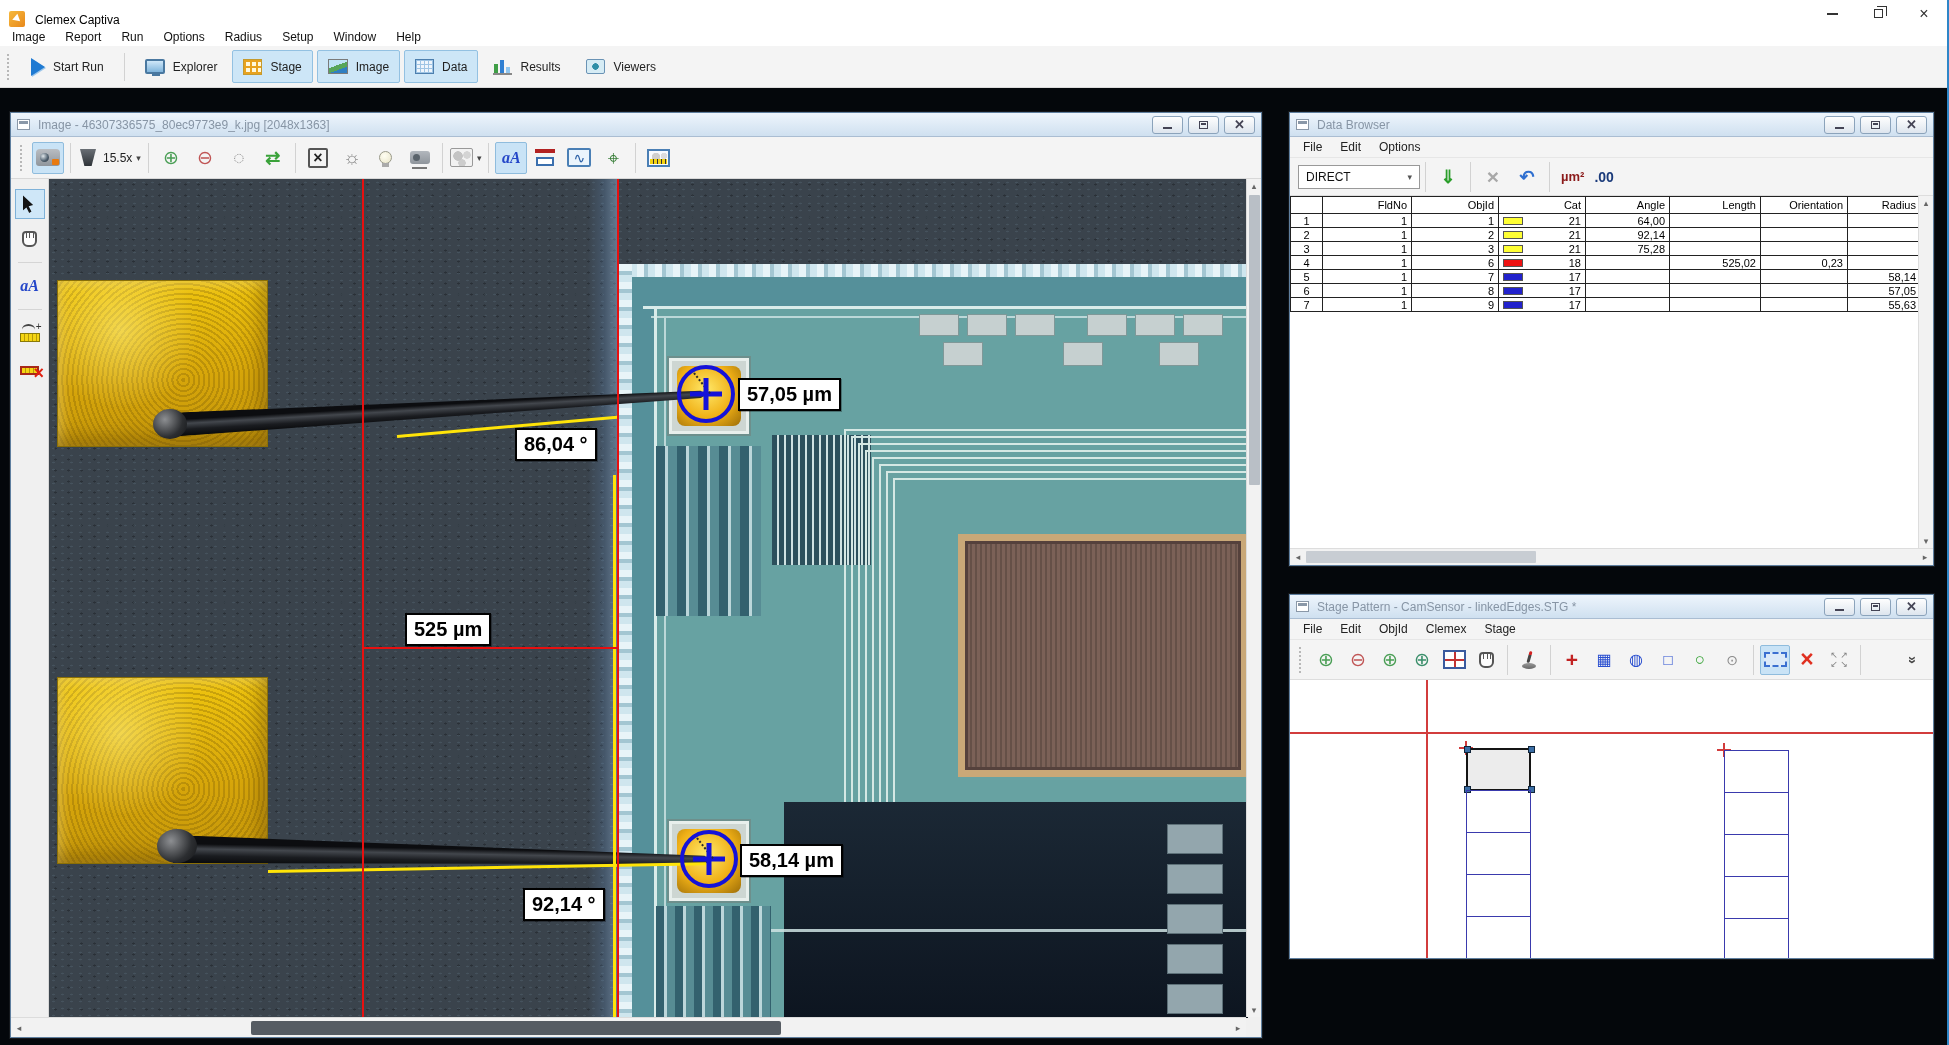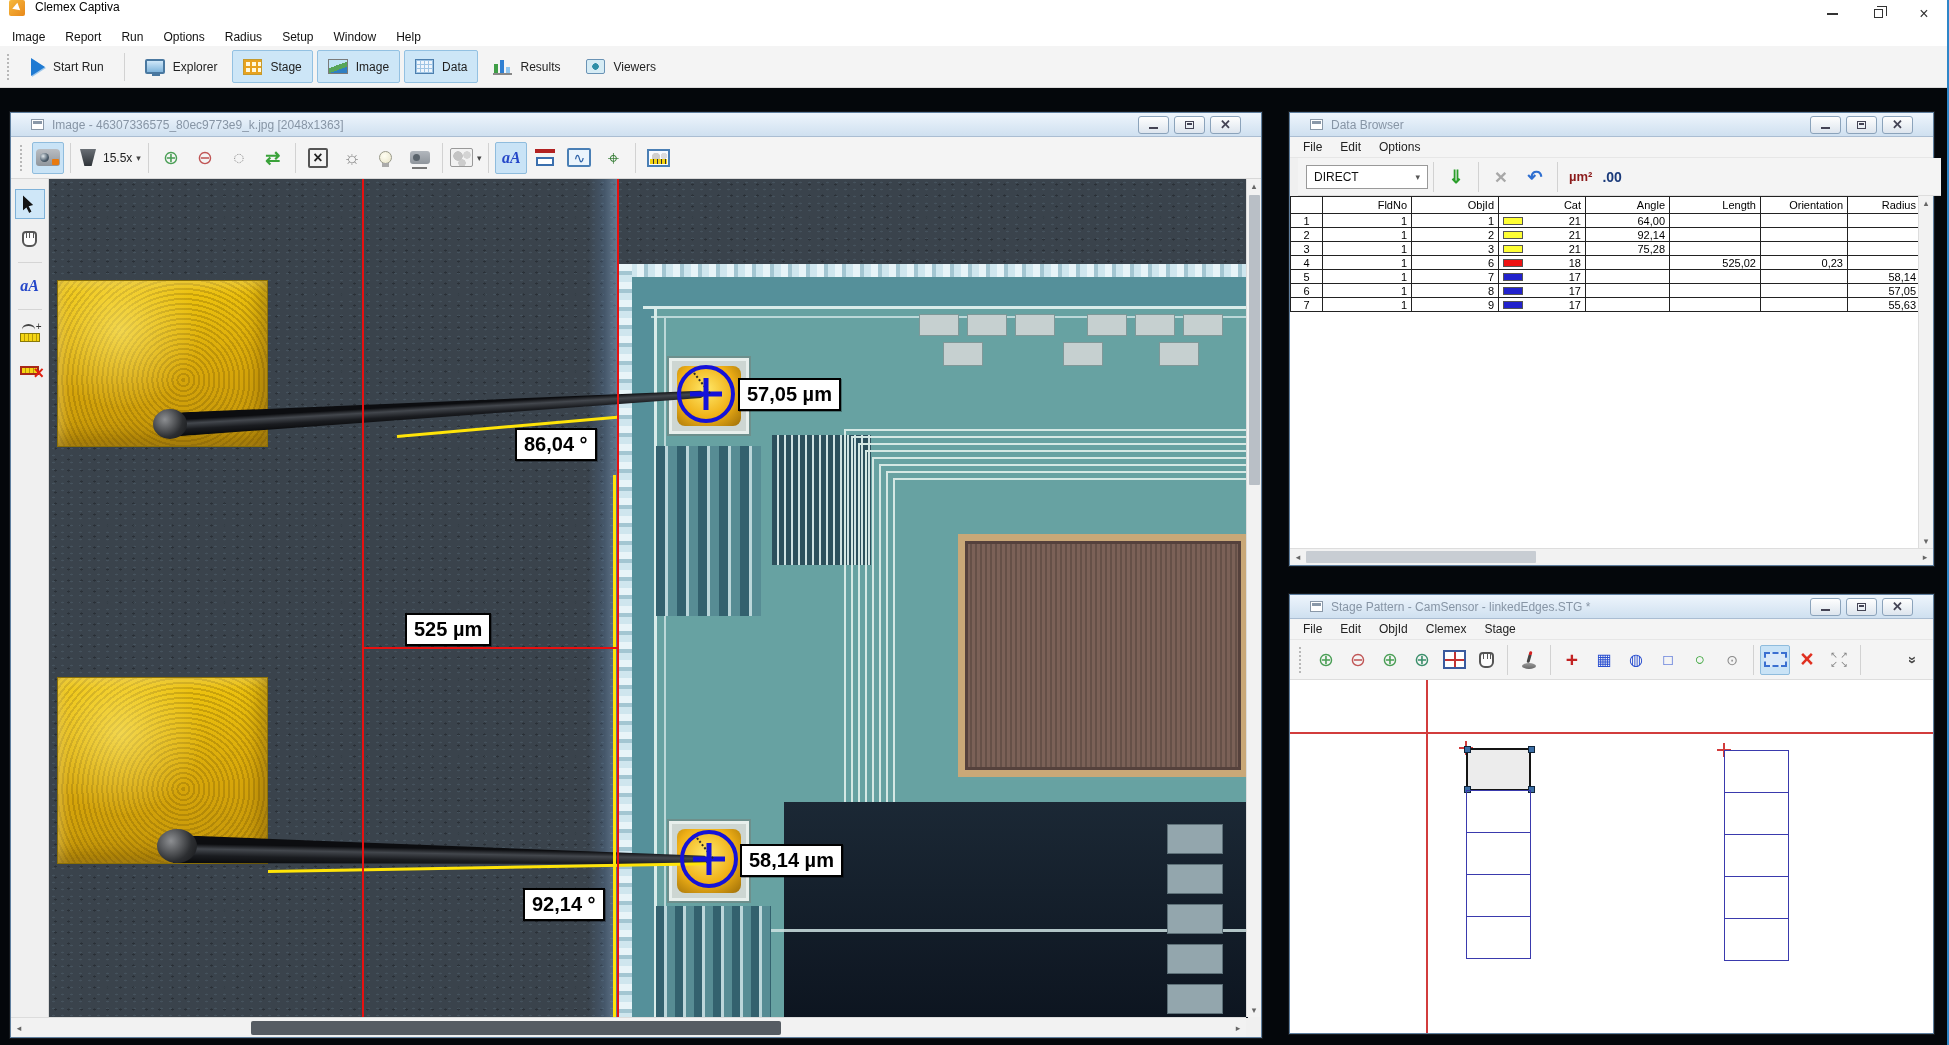--- a/index.html
+++ b/index.html
@@ -7,7 +7,7 @@
 #screen{position:relative;width:1949px;height:1045px;background:#04070b;border-right:2px solid #2e86c8}
 
 
-.app-titlebar{position:absolute;left:0;top:0;width:100%;height:27px;background:#fff;display:flex;align-items:flex-start}
+.app-titlebar{position:absolute;left:0;top:0;width:100%;height:27px;background:#fff;display:flex;align-items:flex-end}
 .app-logo{width:16px;height:16px;margin-left:9px;background:linear-gradient(135deg,#f6b93d,#e8881a);border-radius:2px;position:relative}
 .app-logo::before{content:"";position:absolute;left:5px;top:4px;border-left:7px solid #fff;border-top:4px solid transparent;border-bottom:4px solid transparent;transform:rotate(40deg)}
 .app-title{margin-left:10px;font-size:12px;color:#000}

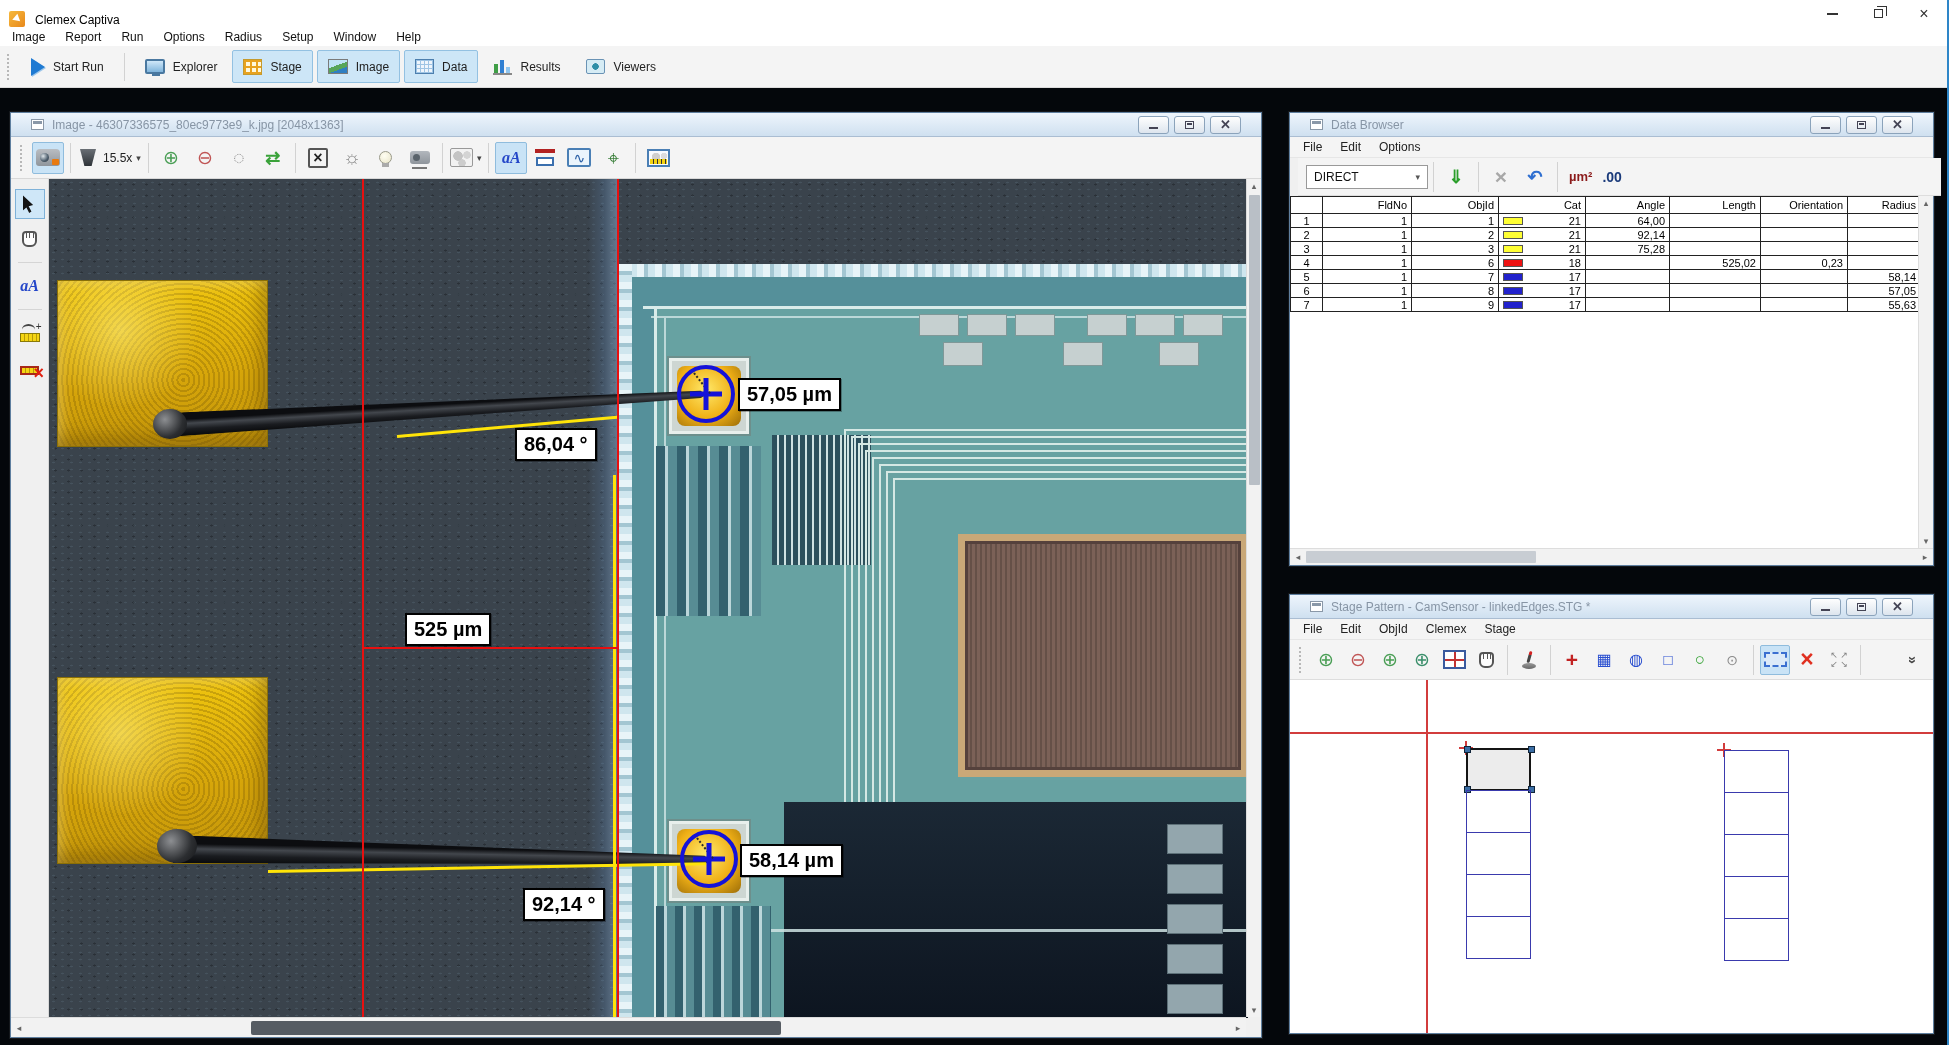--- a/index.html
+++ b/index.html
@@ -39,7 +39,7 @@
 
 
 .win{position:absolute;background:#f0f0f0;border:1px solid #5f7f9f;box-shadow:0 0 0 1px #15181c}
-.win-titlebar{height:24px;background:linear-gradient(#eef5fc,#cfe0f0);border-bottom:1px solid #aabdd2;display:flex;align-items:center;padding:0 20px;font-size:12px;color:#8795a5}
+.win-titlebar{height:24px;background:linear-gradient(#eef5fc,#cfe0f0);border-bottom:1px solid #aabdd2;display:flex;align-items:center;padding:0 6px;font-size:12px;color:#8795a5}
 .win-ticon{width:13px;height:11px;border:1px solid #8a98a8;background:#fff;margin-right:8px;position:relative}
 .win-ticon::before{content:"";position:absolute;left:1px;top:1px;right:1px;height:3px;background:#8a98a8}
 .win-btns{margin-left:auto;display:flex;gap:5px}

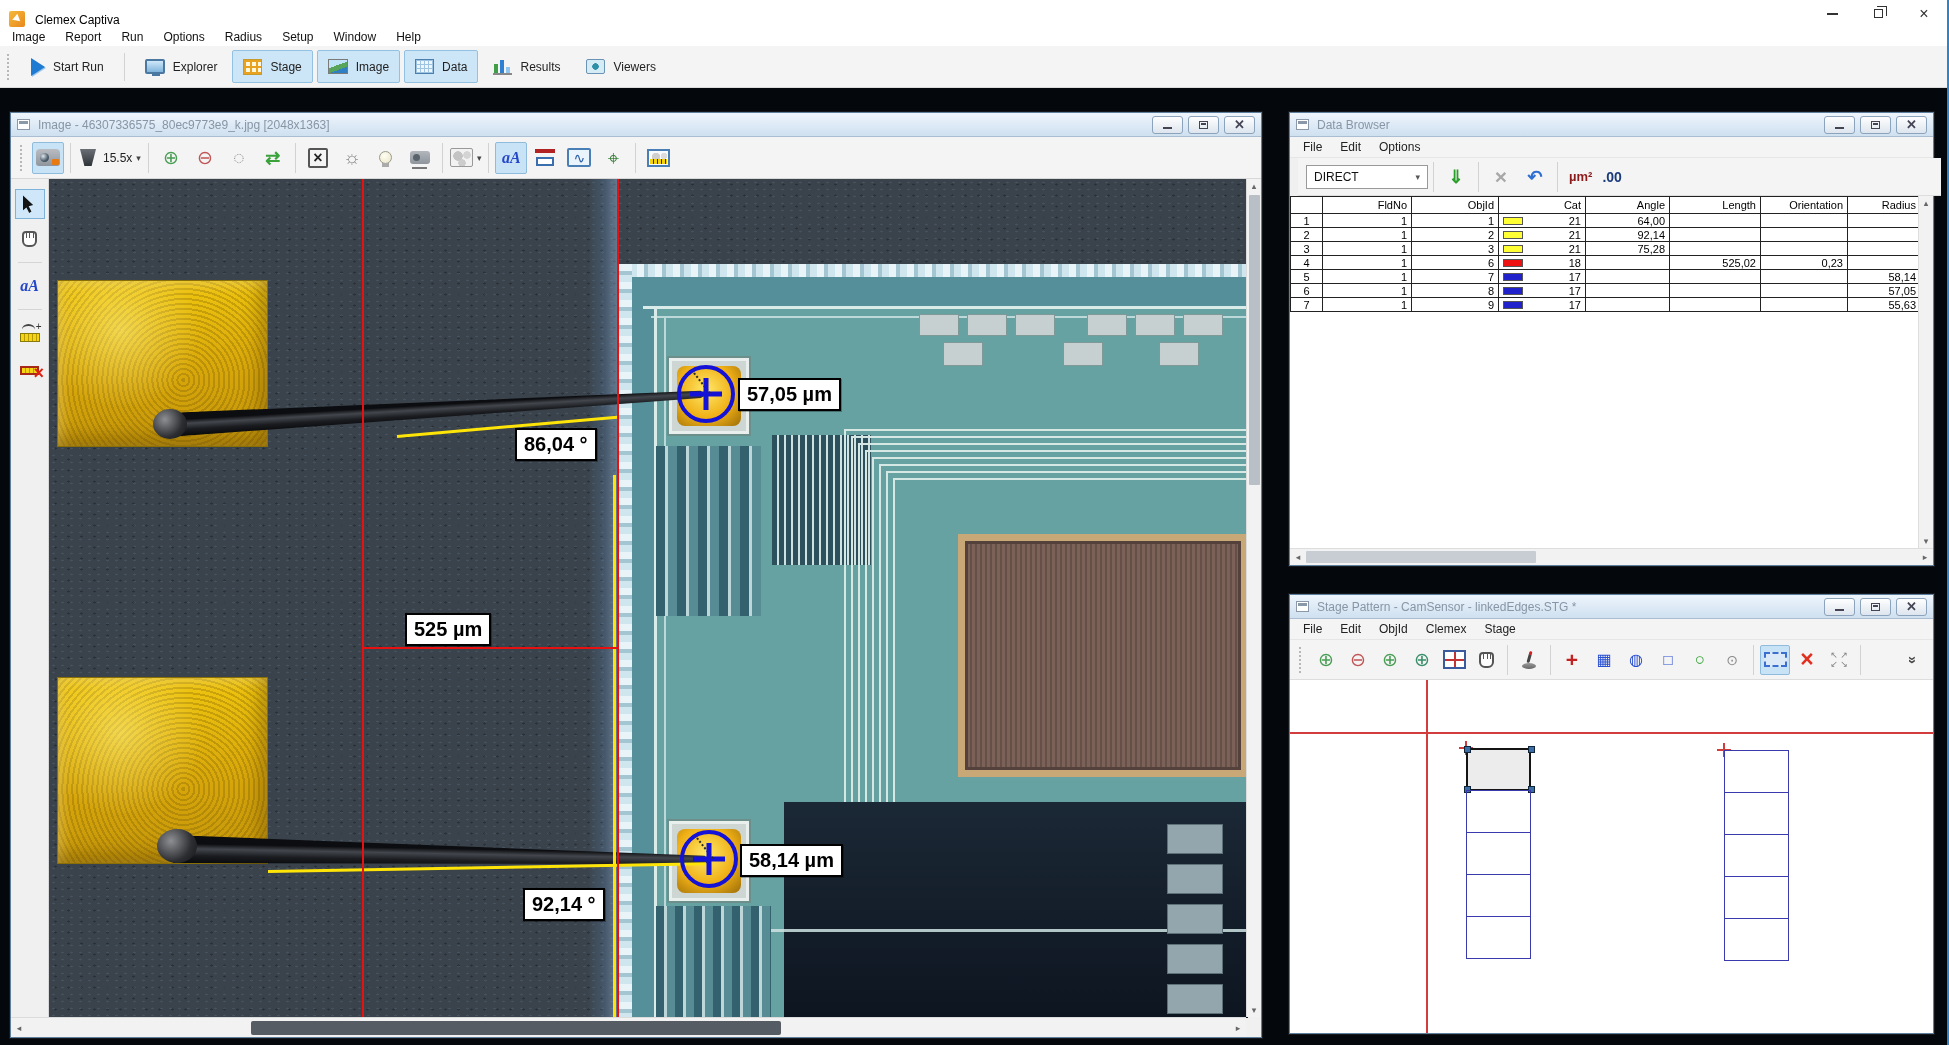--- a/index.html
+++ b/index.html
@@ -168,7 +168,7 @@
 #win-db{left:1289px;top:112px;width:645px;height:454px}
 .sub-menubar{position:absolute;left:0;top:24px;height:21px;width:100%;background:#f4f4f4;display:flex;align-items:center;font-size:12px;color:#222;border-bottom:1px solid #e6e6e6;padding-left:4px}
 .sub-menubar .menu-item{padding:0 9px}
-.db-toolbar{position:absolute;left:8px;top:45px;height:38px;width:100%;background:#f4f4f4;border-bottom:1px solid #ddd;display:flex;align-items:center;padding-left:8px}
+.db-toolbar{position:absolute;left:0;top:45px;height:38px;width:100%;background:#f4f4f4;border-bottom:1px solid #ddd;display:flex;align-items:center;padding-left:8px}
 .db-select{width:122px;height:24px;border:1px solid #999;background:#fff;font-size:12px;display:flex;align-items:center;padding:0 7px;color:#111}
 .db-select .sel-arrow{margin-left:auto;font-size:9px;color:#555}
 .db-tbwrap{position:absolute;left:0;top:83px;right:15px;bottom:17px;background:#fff;overflow:hidden}

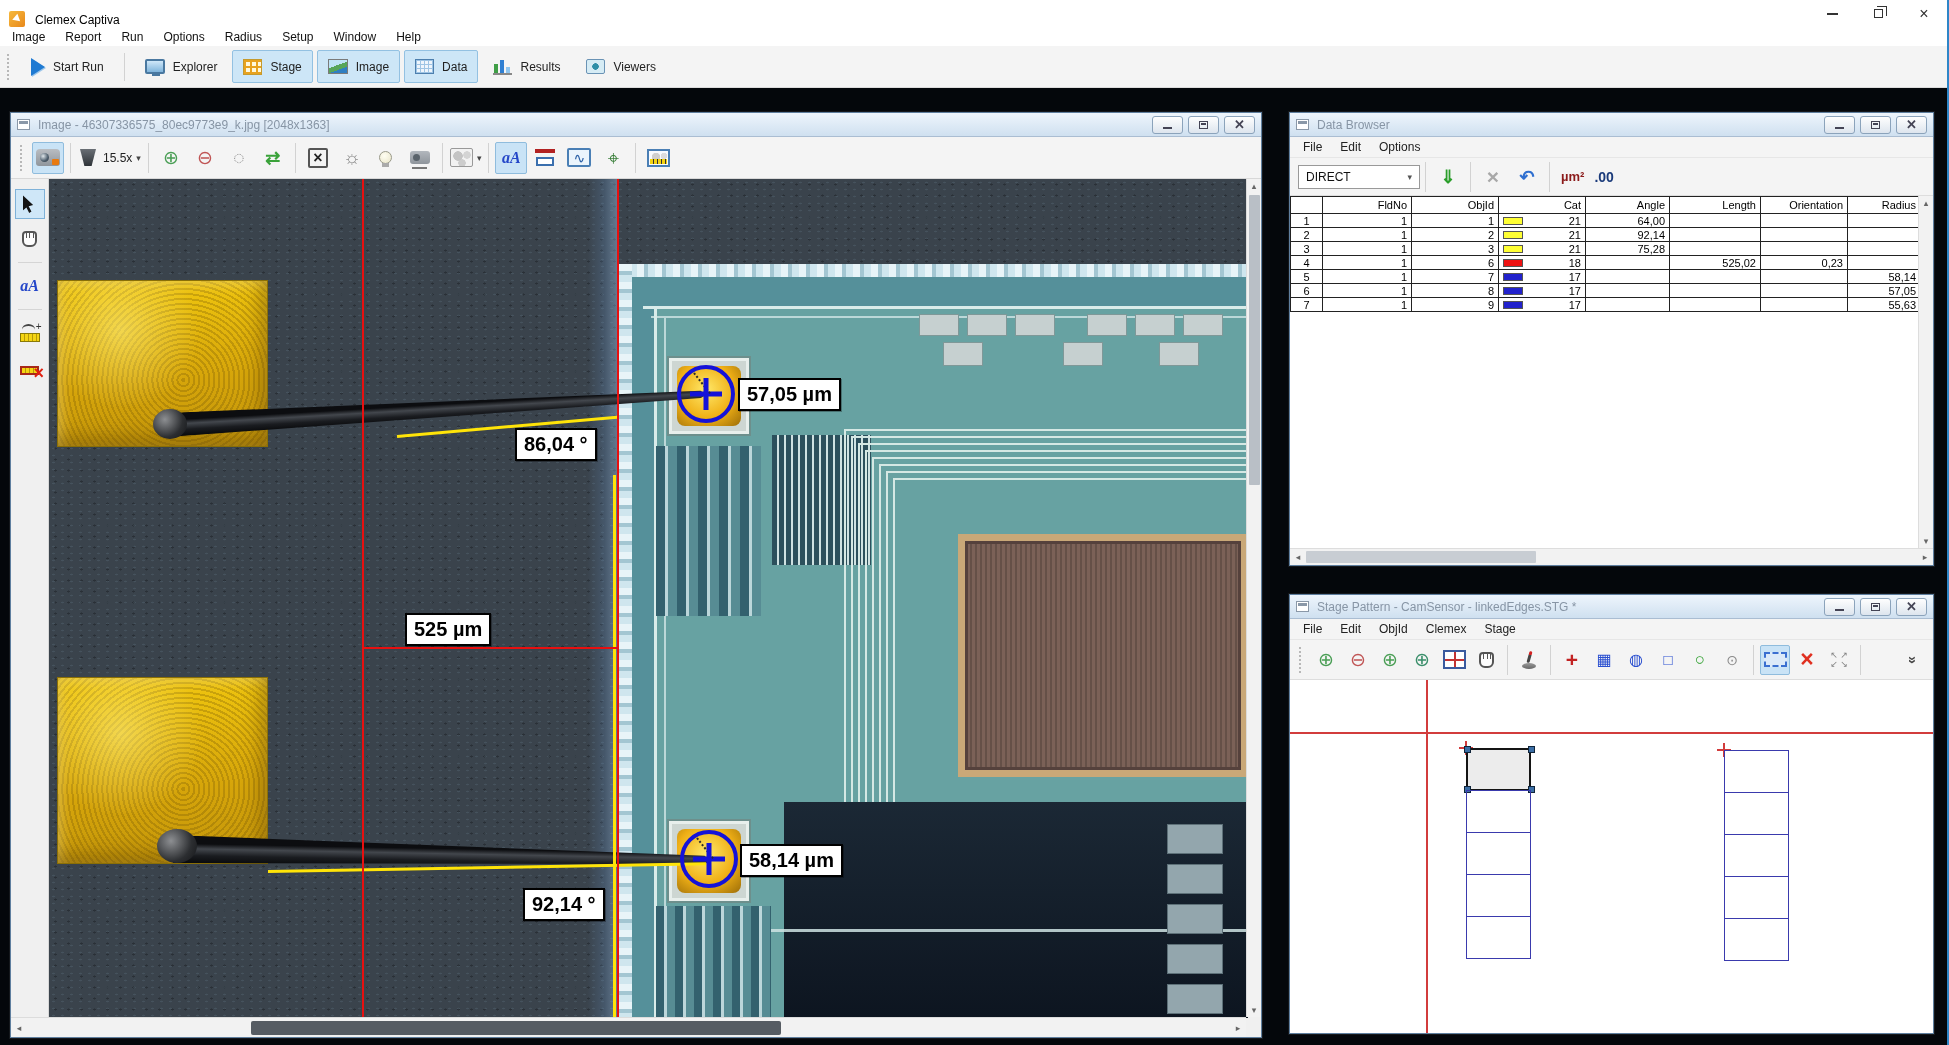--- a/index.html
+++ b/index.html
@@ -186,7 +186,7 @@
 .c-prec{color:#1a3a7a;font-weight:bold;font-size:14px}
 
 
-#win-stage{left:1289px;top:594px;width:645px;height:440px}
+#win-stage{left:1289px;top:594px;width:645px;height:365px}
 .sp-toolbar{position:absolute;left:0;top:45px;height:40px;width:100%;background:#f4f4f4;border-bottom:1px solid #ddd;display:flex;align-items:center;padding:0 4px 0 2px}
 .sp-btn{min-width:30px;height:30px;display:flex;align-items:center;justify-content:center;margin:0 1px;border:1px solid transparent;border-radius:2px;color:#555}
 .sp-btn.active{background:#c9e3f6;border-color:#8fbcdd}

